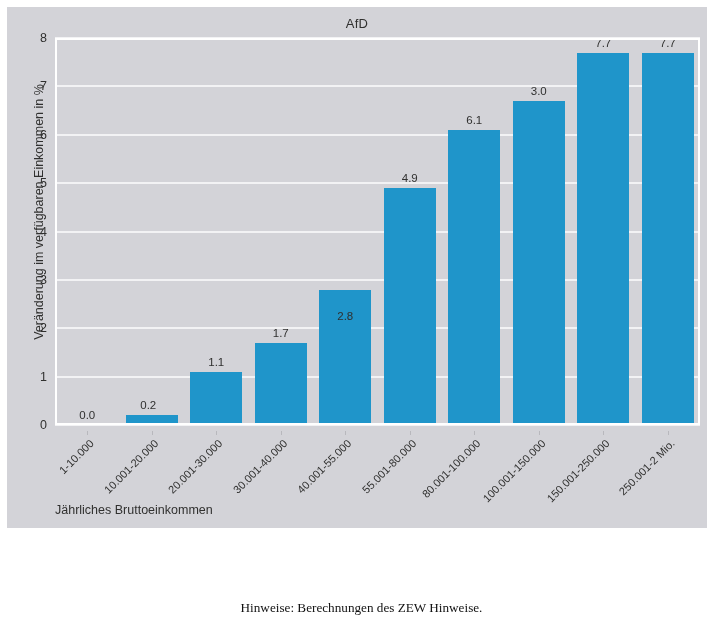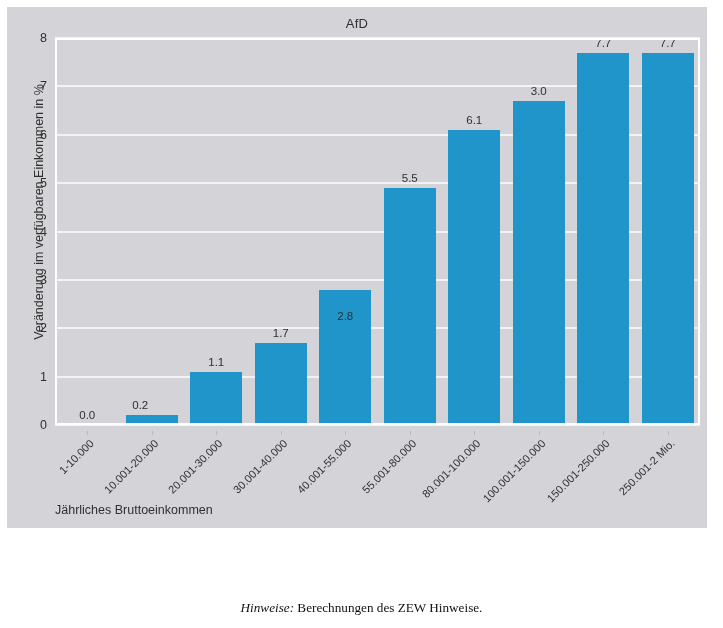--- a/index.html
+++ b/index.html
@@ -248,7 +248,7 @@
         <div class="bar" title="40.001-55.000: 2.8" style="left: 264.45px; width: 51.6px; height: 135.45px; background: rgb(31, 149, 202);"></div>
         <div class="bar-value" style="left: 258px; width: 64.5px; top: 247.55px; margin-top: 36px;">2.8</div>
         <div class="bar" title="55.001-80.000: 4.9" style="left: 328.95px; width: 51.6px; height: 237.037px; background: rgb(31, 149, 202);"></div>
-        <div class="bar-value" style="left: 322.5px; width: 64.5px; top: 145.962px;">5.5</div>
+        <div class="bar-value" style="left: 322.5px; width: 64.5px; top: 145.962px;">4.9</div>
         <div class="bar" title="80.001-100.000: 6.1" style="left: 393.45px; width: 51.6px; height: 295.087px; background: rgb(31, 149, 202);"></div>
         <div class="bar-value" style="left: 387px; width: 64.5px; top: 87.9125px;">6.1</div>
         <div class="bar" title="100.001-150.000: 6.7" style="left: 457.95px; width: 51.6px; height: 324.113px; background: rgb(31, 149, 202);"></div>

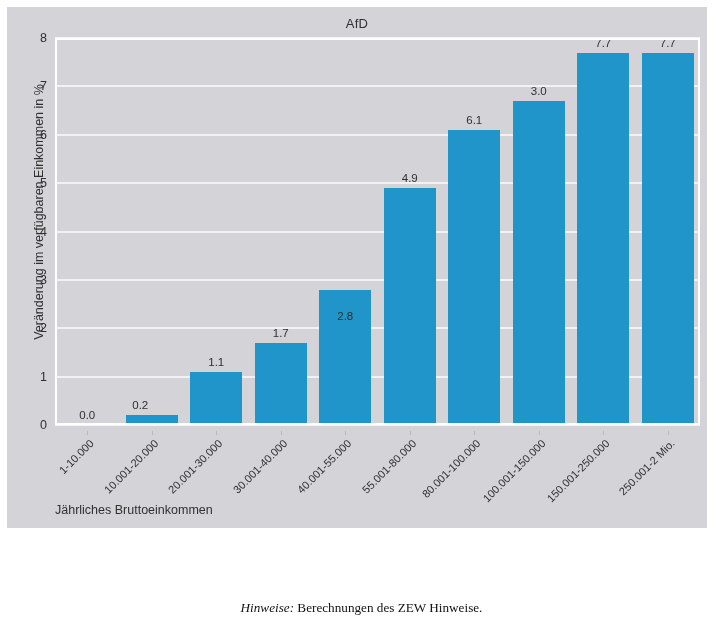--- a/index.html
+++ b/index.html
@@ -240,7 +240,7 @@
         <div class="bar" title="1-10.000: 0.0" style="left: 6.45px; width: 51.6px; height: 0px; background: rgb(31, 149, 202);"></div>
         <div class="bar-value" style="left: 0px; width: 64.5px; top: 383px; text-align: center;">0.0</div>
         <div class="bar" title="10.001-20.000: 0.2" style="left: 70.95px; width: 51.6px; height: 9.675px; background: rgb(31, 149, 202);"></div>
-        <div class="bar-value" style="left: 53px; width: 64.5px; top: 373.325px;">0.2</div>
+        <div class="bar-value" style="left: 61px; width: 64.5px; top: 373.325px;">0.2</div>
         <div class="bar" title="20.001-30.000: 1.1" style="left: 135.45px; width: 51.6px; height: 53.2125px; background: rgb(31, 149, 202);"></div>
         <div class="bar-value" style="left: 129px; width: 64.5px; top: 329.788px;">1.1</div>
         <div class="bar" title="30.001-40.000: 1.7" style="left: 199.95px; width: 51.6px; height: 82.2375px; background: rgb(31, 149, 202);"></div>

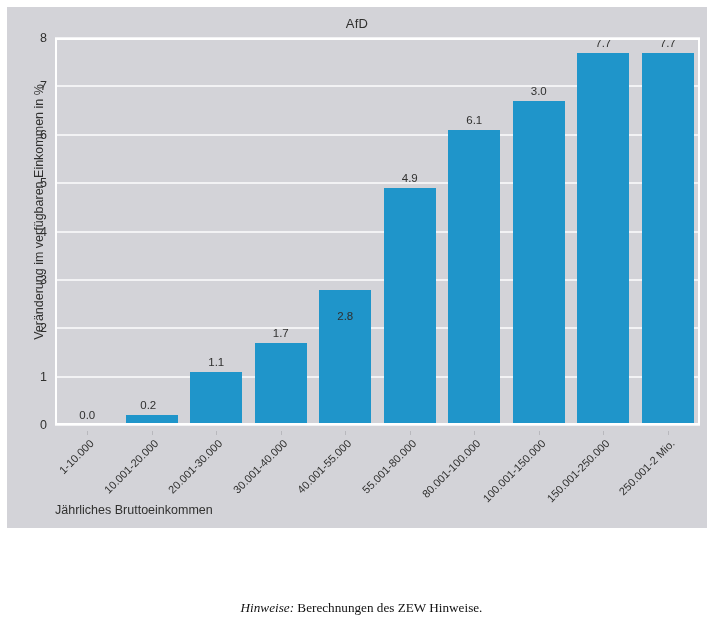--- a/index.html
+++ b/index.html
@@ -203,7 +203,7 @@
     font-size: 13.2px;
     color: #111111;
   }
-  #note .it { font-style: italic; }
+  #note .it { }
 </style>
 </head>
 <body>

